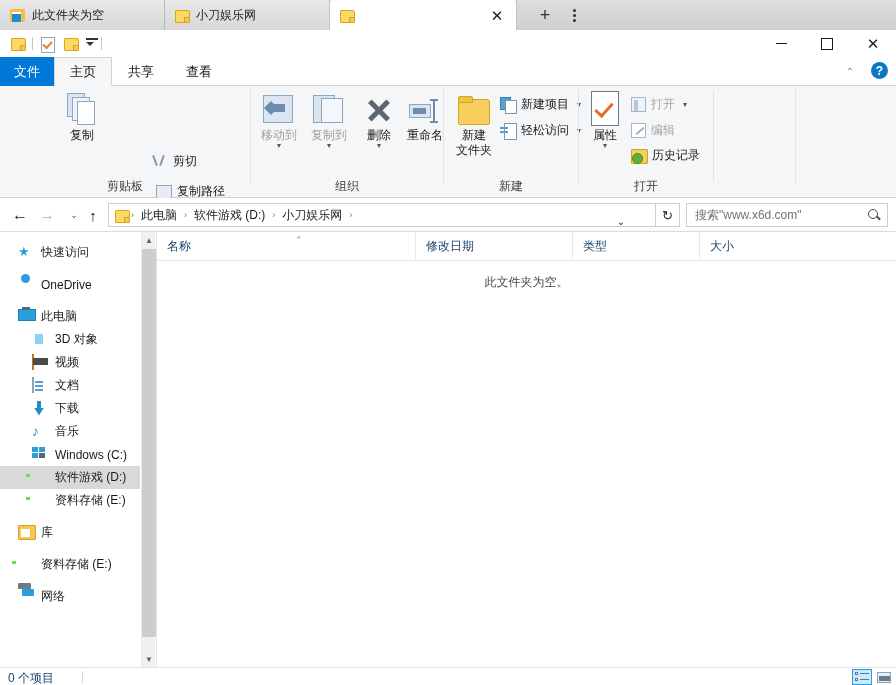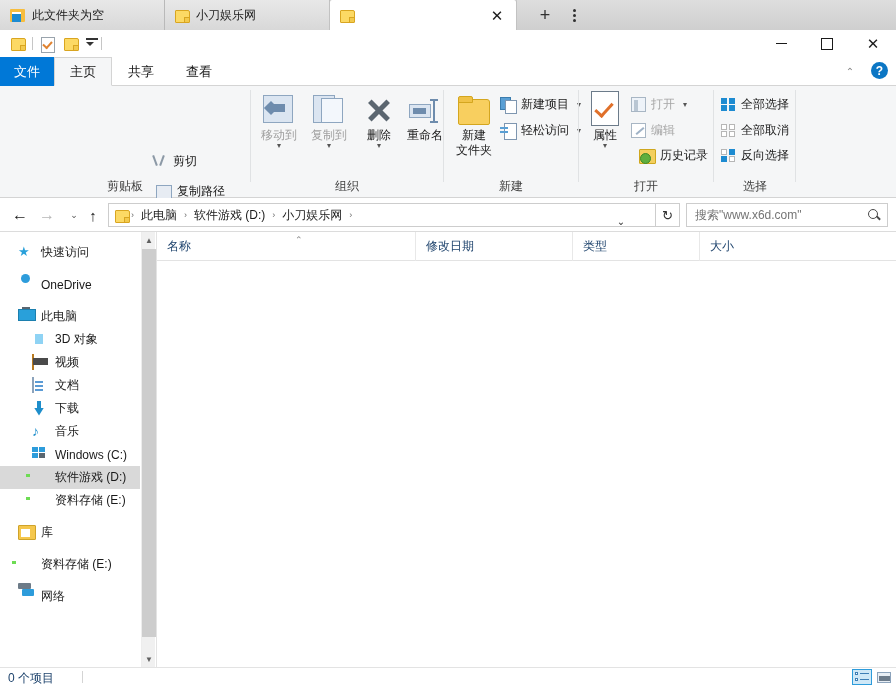--- a/index.html
+++ b/index.html
@@ -491,36 +491,6 @@
     </div>
     <div class="rgroup-sep" style="left:713px;"></div>
 
-    <div class="rgroup" style="left:714px; width:82px;">
-      <div class="smallbtn" style="left:6px; top:7px;">
-        <span class="sico ic-selall">
-            <i></i>
-            <i></i>
-            <i></i>
-            <i></i>
-          </span>
-        <span>全部选择</span>
-      </div>
-      <div class="smallbtn" style="left:6px; top:33px;">
-        <span class="sico ic-selnone">
-            <i></i>
-            <i></i>
-            <i></i>
-            <i></i>
-          </span>
-        <span>全部取消</span>
-      </div>
-      <div class="smallbtn" style="left:6px; top:58px;">
-        <span class="sico ic-selinv">
-            <i></i>
-            <i></i>
-            <i></i>
-            <i></i>
-          </span>
-        <span>反向选择</span>
-      </div>
-      <div class="rgroup-label">选择</div>
-    </div>
     <div class="rgroup-sep" style="left:795px;"></div>
   </div>
 

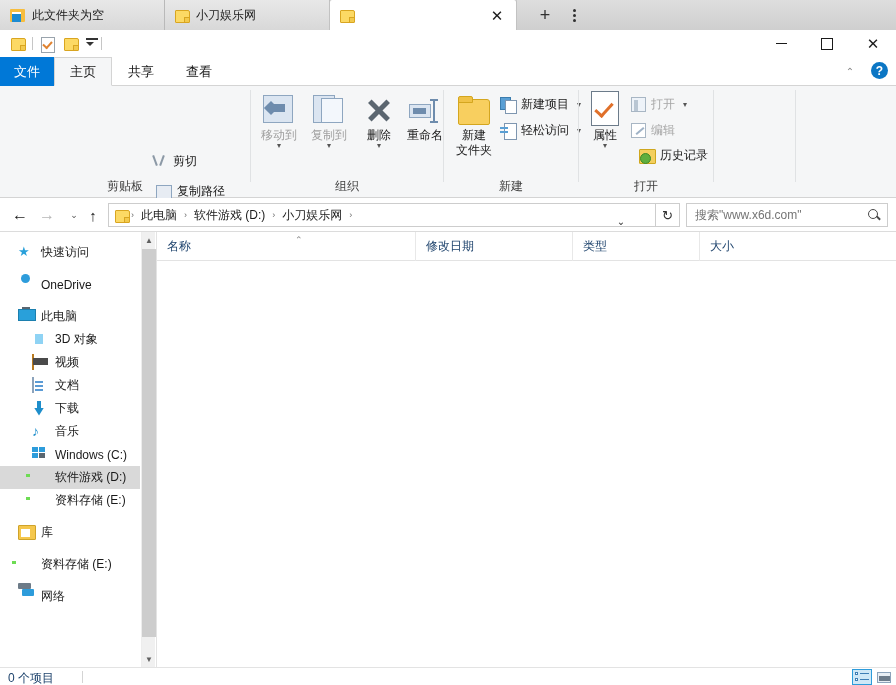--- a/index.html
+++ b/index.html
@@ -378,6 +378,16 @@
   <div class="ribbon">
 
     <div class="rgroup" style="left:0; width:250px;">
+      <div class="bigbtn" style="left:60px; width:44px;">
+        <span class="bico">
+            <span class="ic-copy">
+              <i></i>
+              <i></i>
+              <i></i>
+            </span>
+          </span>
+        <span>复制</span>
+      </div>
       <div class="smallbtn" style="left:152px; top:64px;">
         <span class="sico ic-scissors"></span>
         <span class="dis">剪切</span>

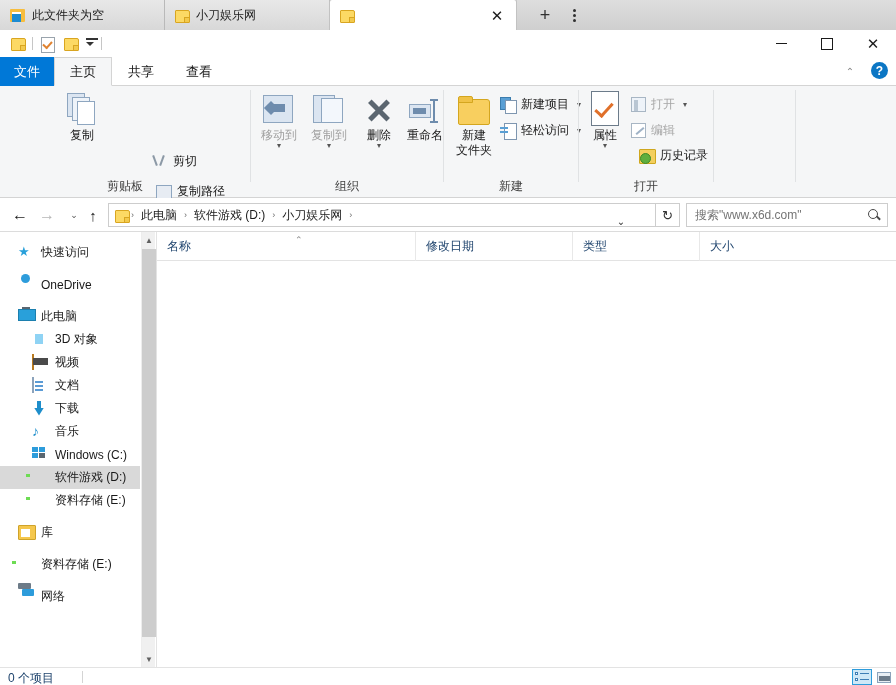--- a/index.html
+++ b/index.html
@@ -493,7 +493,7 @@
         <span class="sico ic-sm-edit"></span>
         <span>编辑</span>
       </div>
-      <div class="smallbtn" style="left:60px; top:58px;font-family:Liberation Serif, serif;">
+      <div class="smallbtn" style="left:52px; top:58px;font-family:Liberation Serif, serif;">
         <span class="sico ic-sm-history"></span>
         <span>历史记录</span>
       </div>

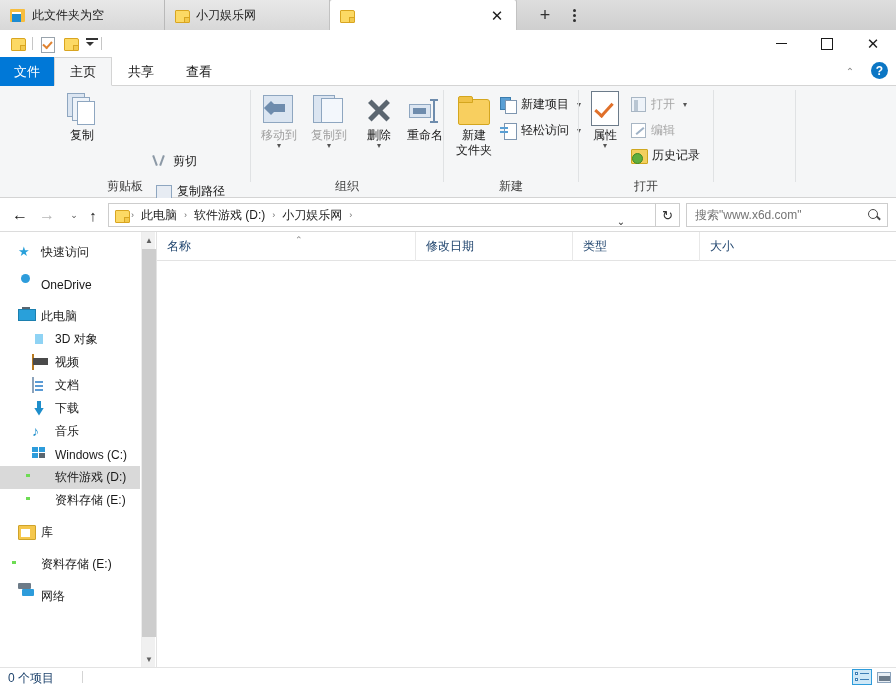--- a/index.html
+++ b/index.html
@@ -623,6 +623,7 @@
         <span>大小</span>
       </div>
     </div>
+    <div class="empty-msg">此文件夹为空。</div>
   </div>
 
   <div class="statusbar">

